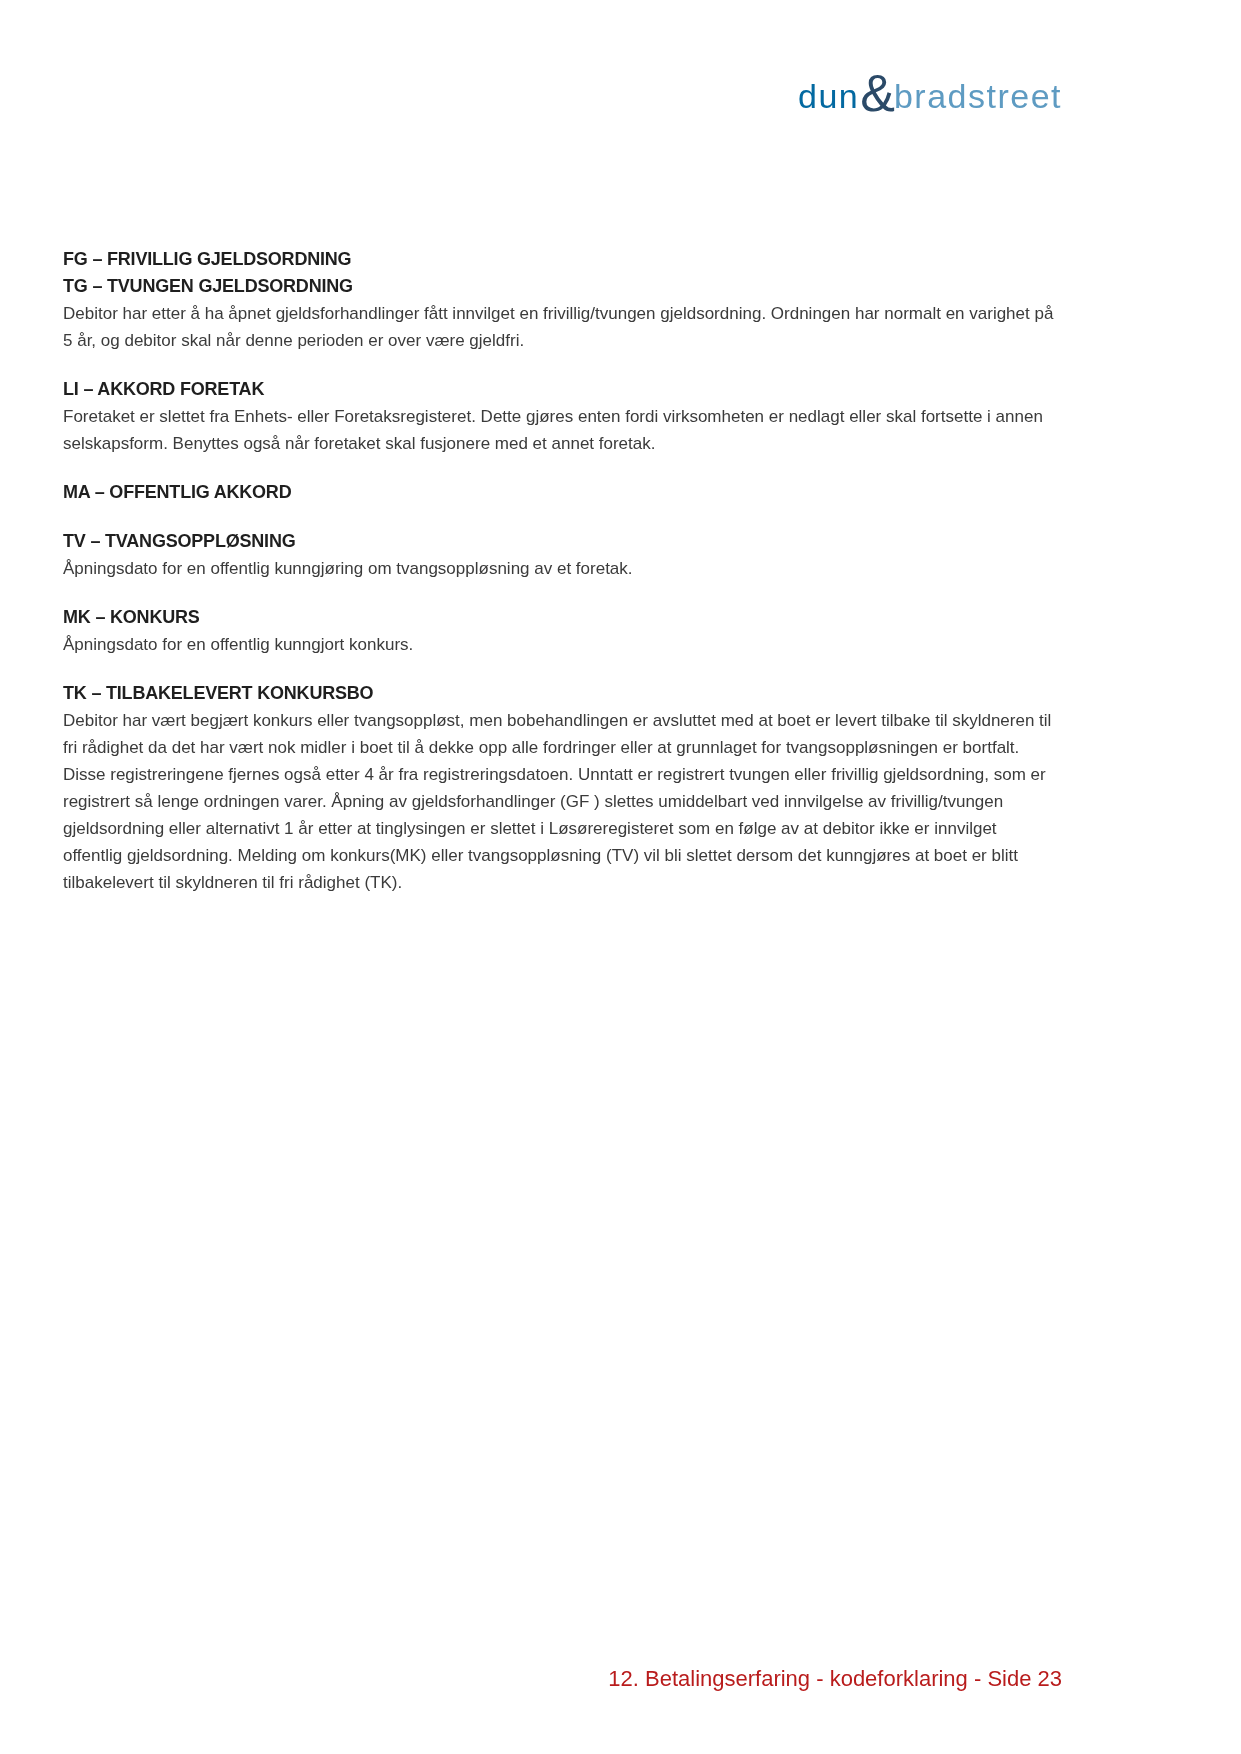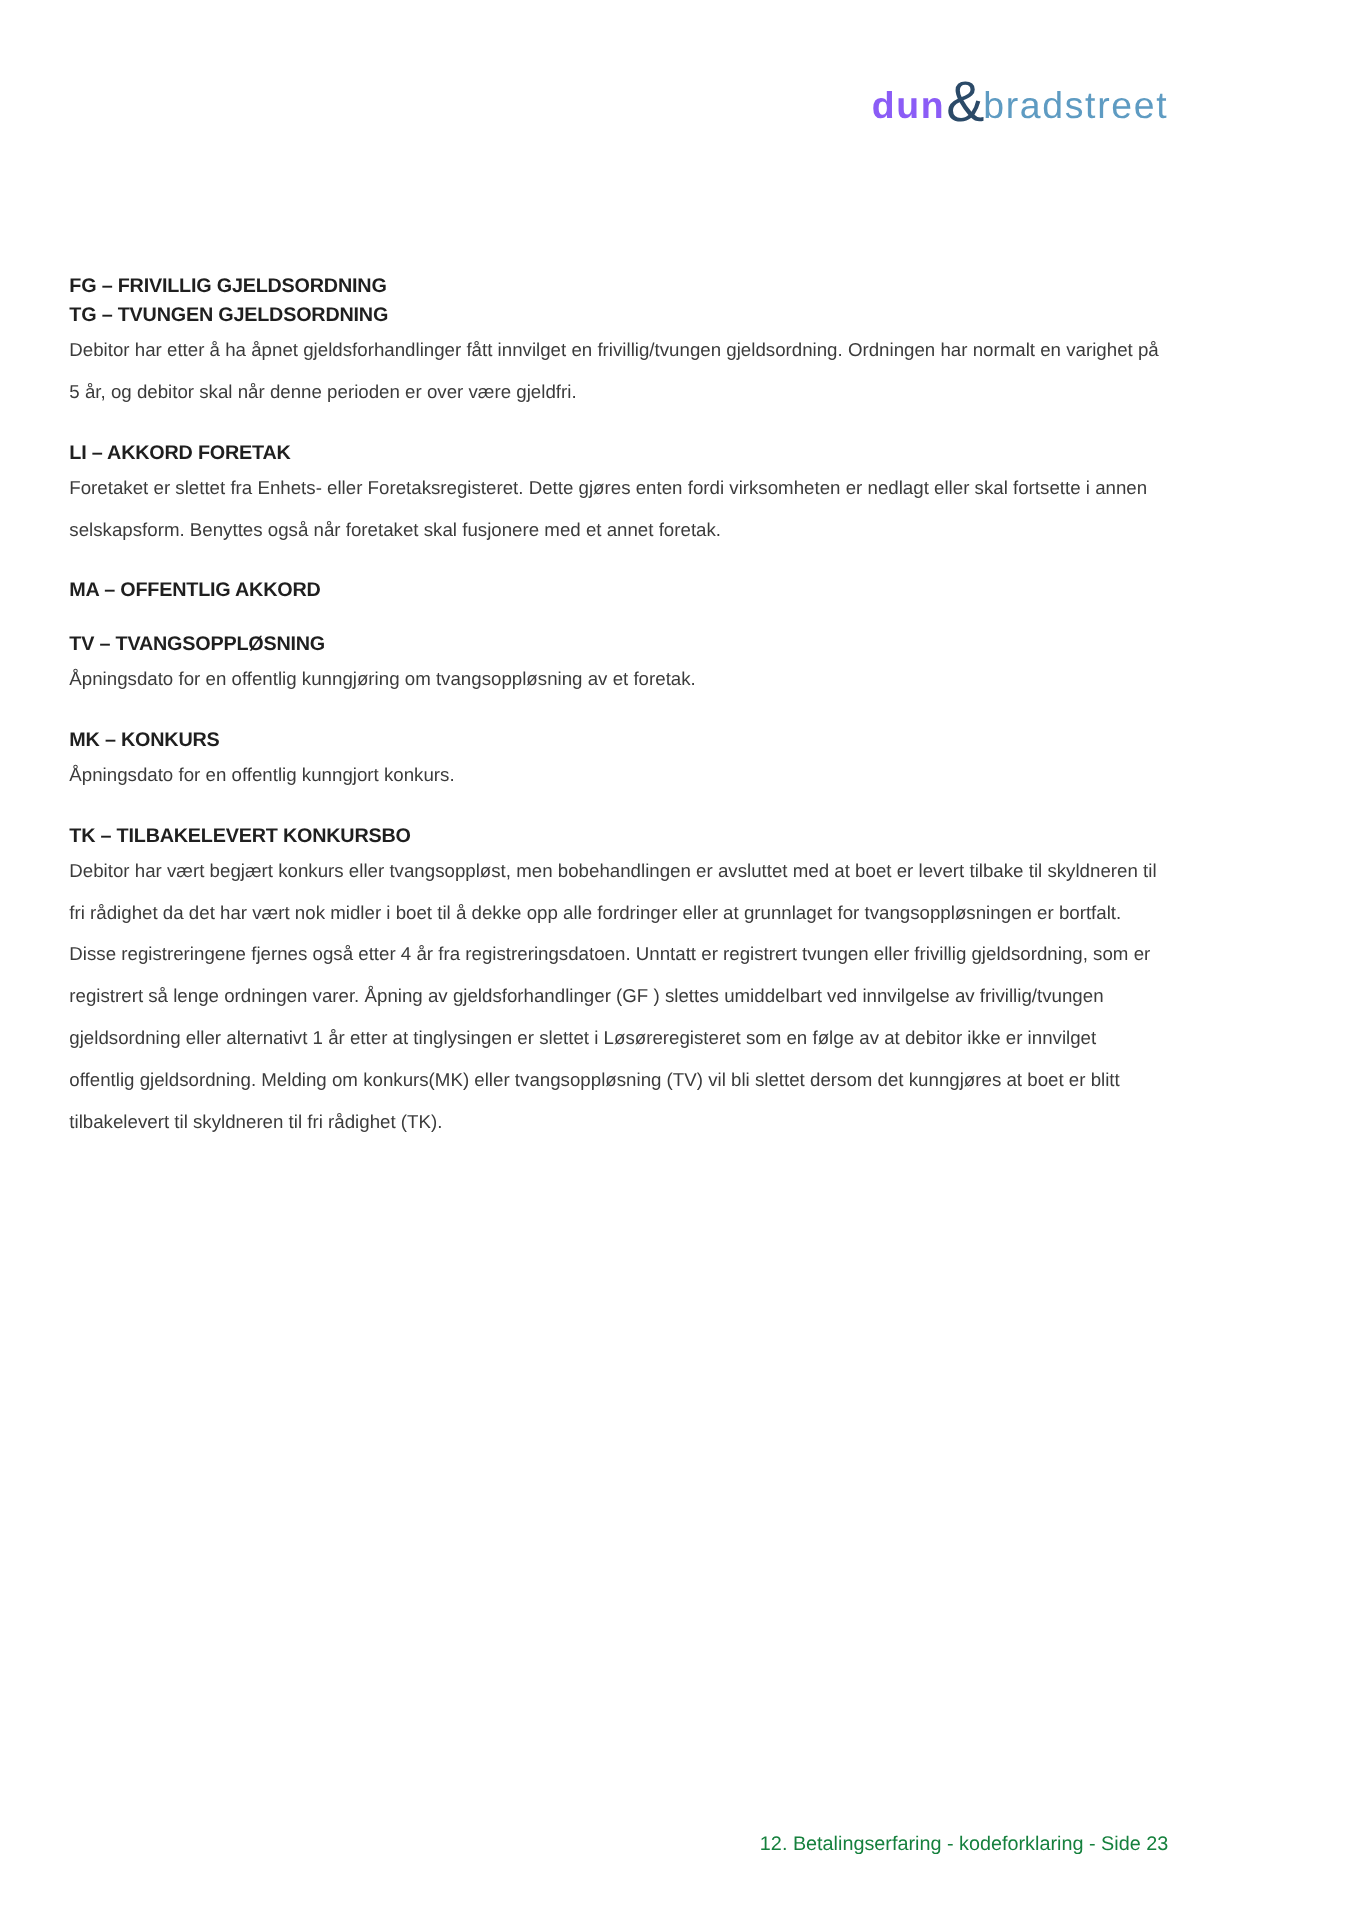--- a/index.html
+++ b/index.html
@@ -80,7 +80,7 @@
 <div class="page">
 
   <div class="logo">
-    <span class="word" id="logo-dun" style="color: #8b5cf6; font-weight: bold;">dun</span>
+    <span class="word" id="logo-dun" style="color: #0369a1;">dun</span>
     <span class="amp" id="logo-amp" style="color: rgb(43, 74, 104);">&amp;</span>
     <span class="word" id="logo-bradstreet" style="color: rgb(94, 155, 194);">bradstreet</span>
   </div>

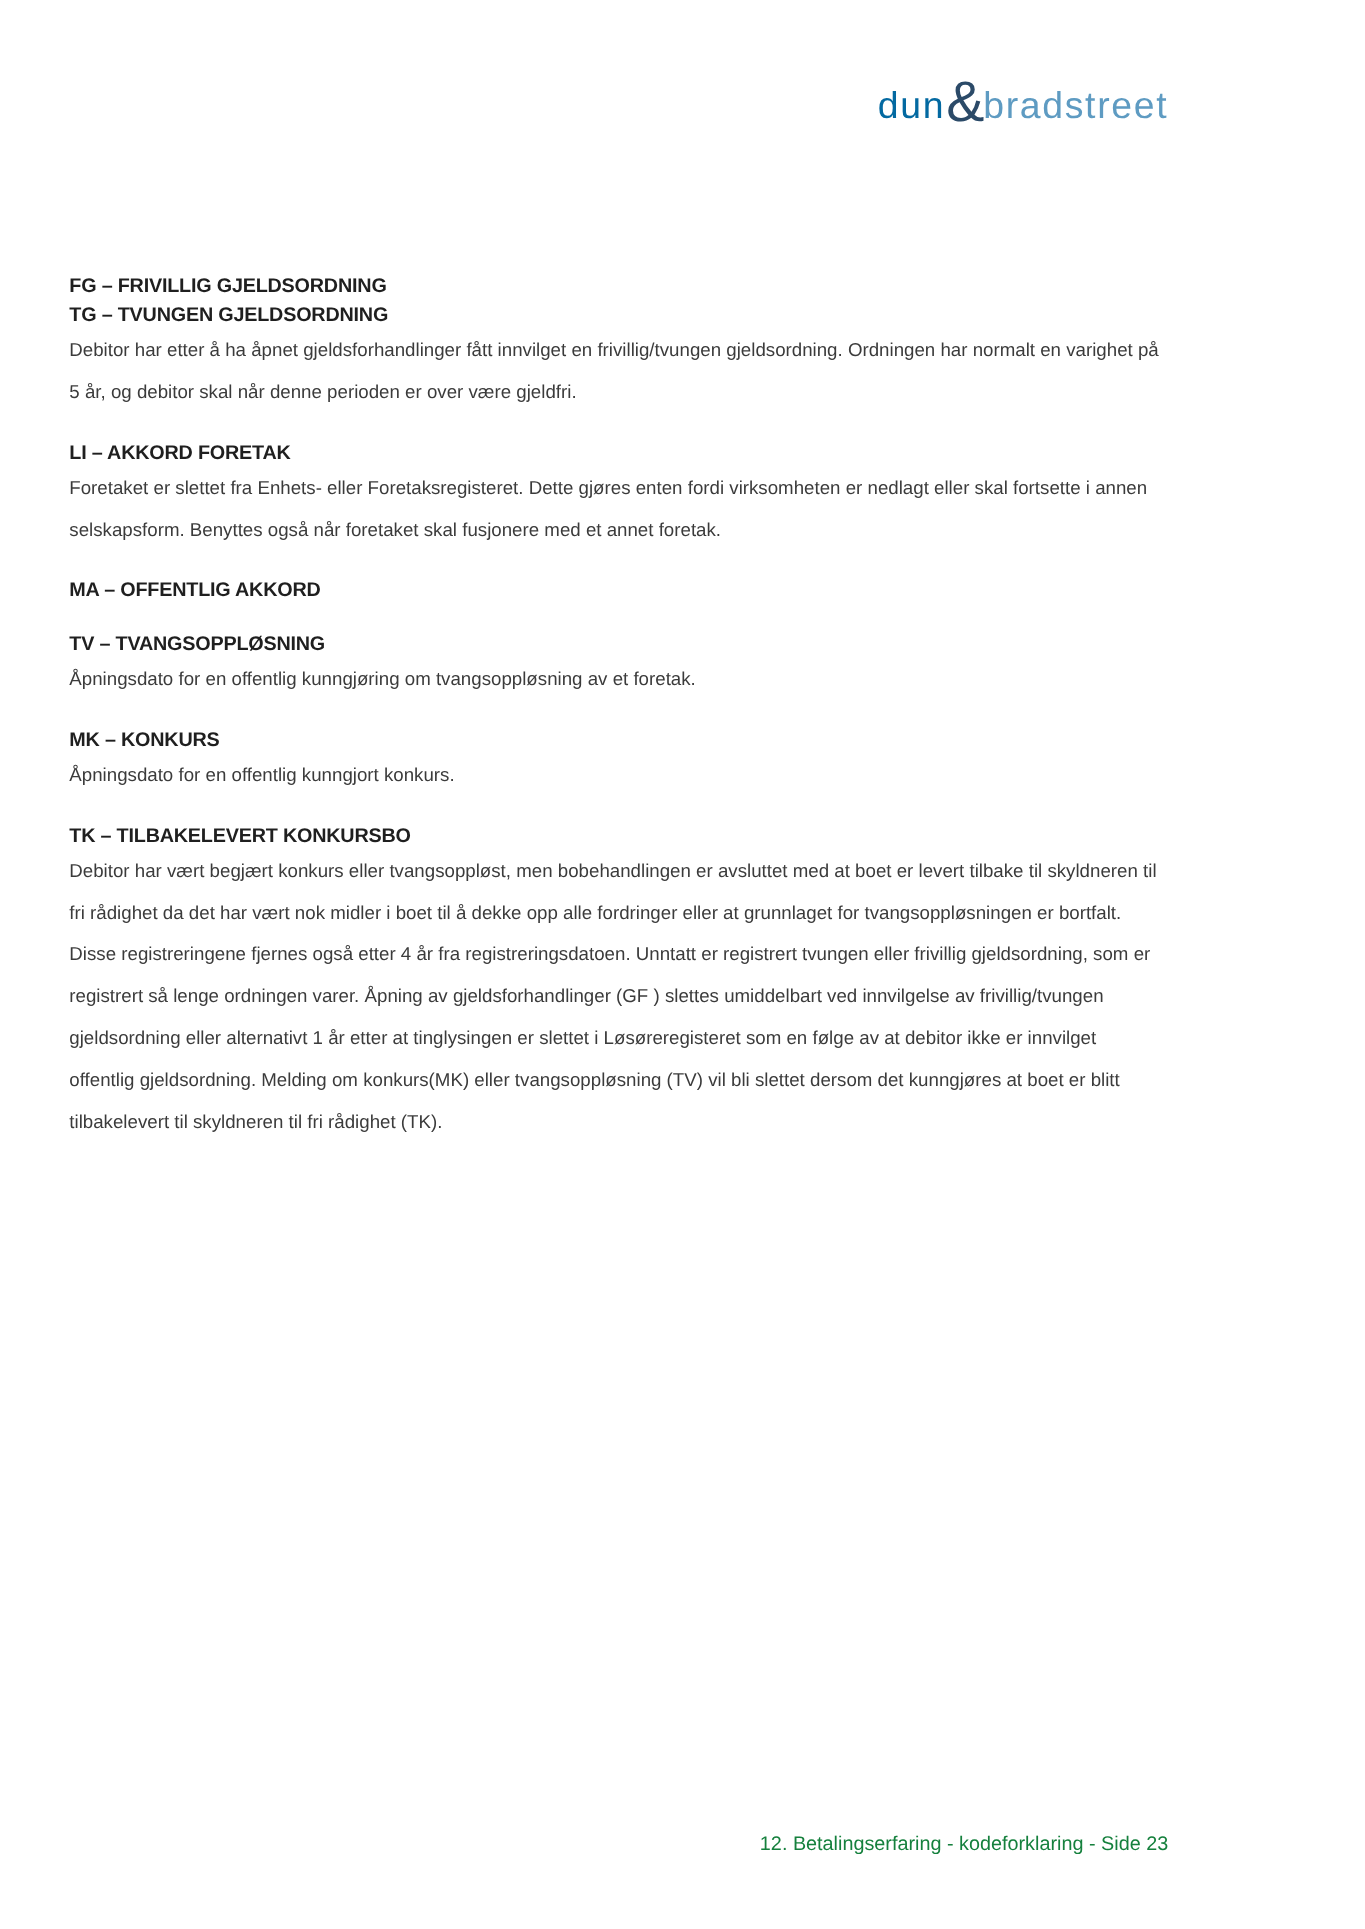--- a/index.html
+++ b/index.html
@@ -60,7 +60,7 @@
   }
   .section p {
     font-size: 17px;
-    line-height: 38px;
+    line-height: 27px;
     color: #3b3b3b;
   }
 

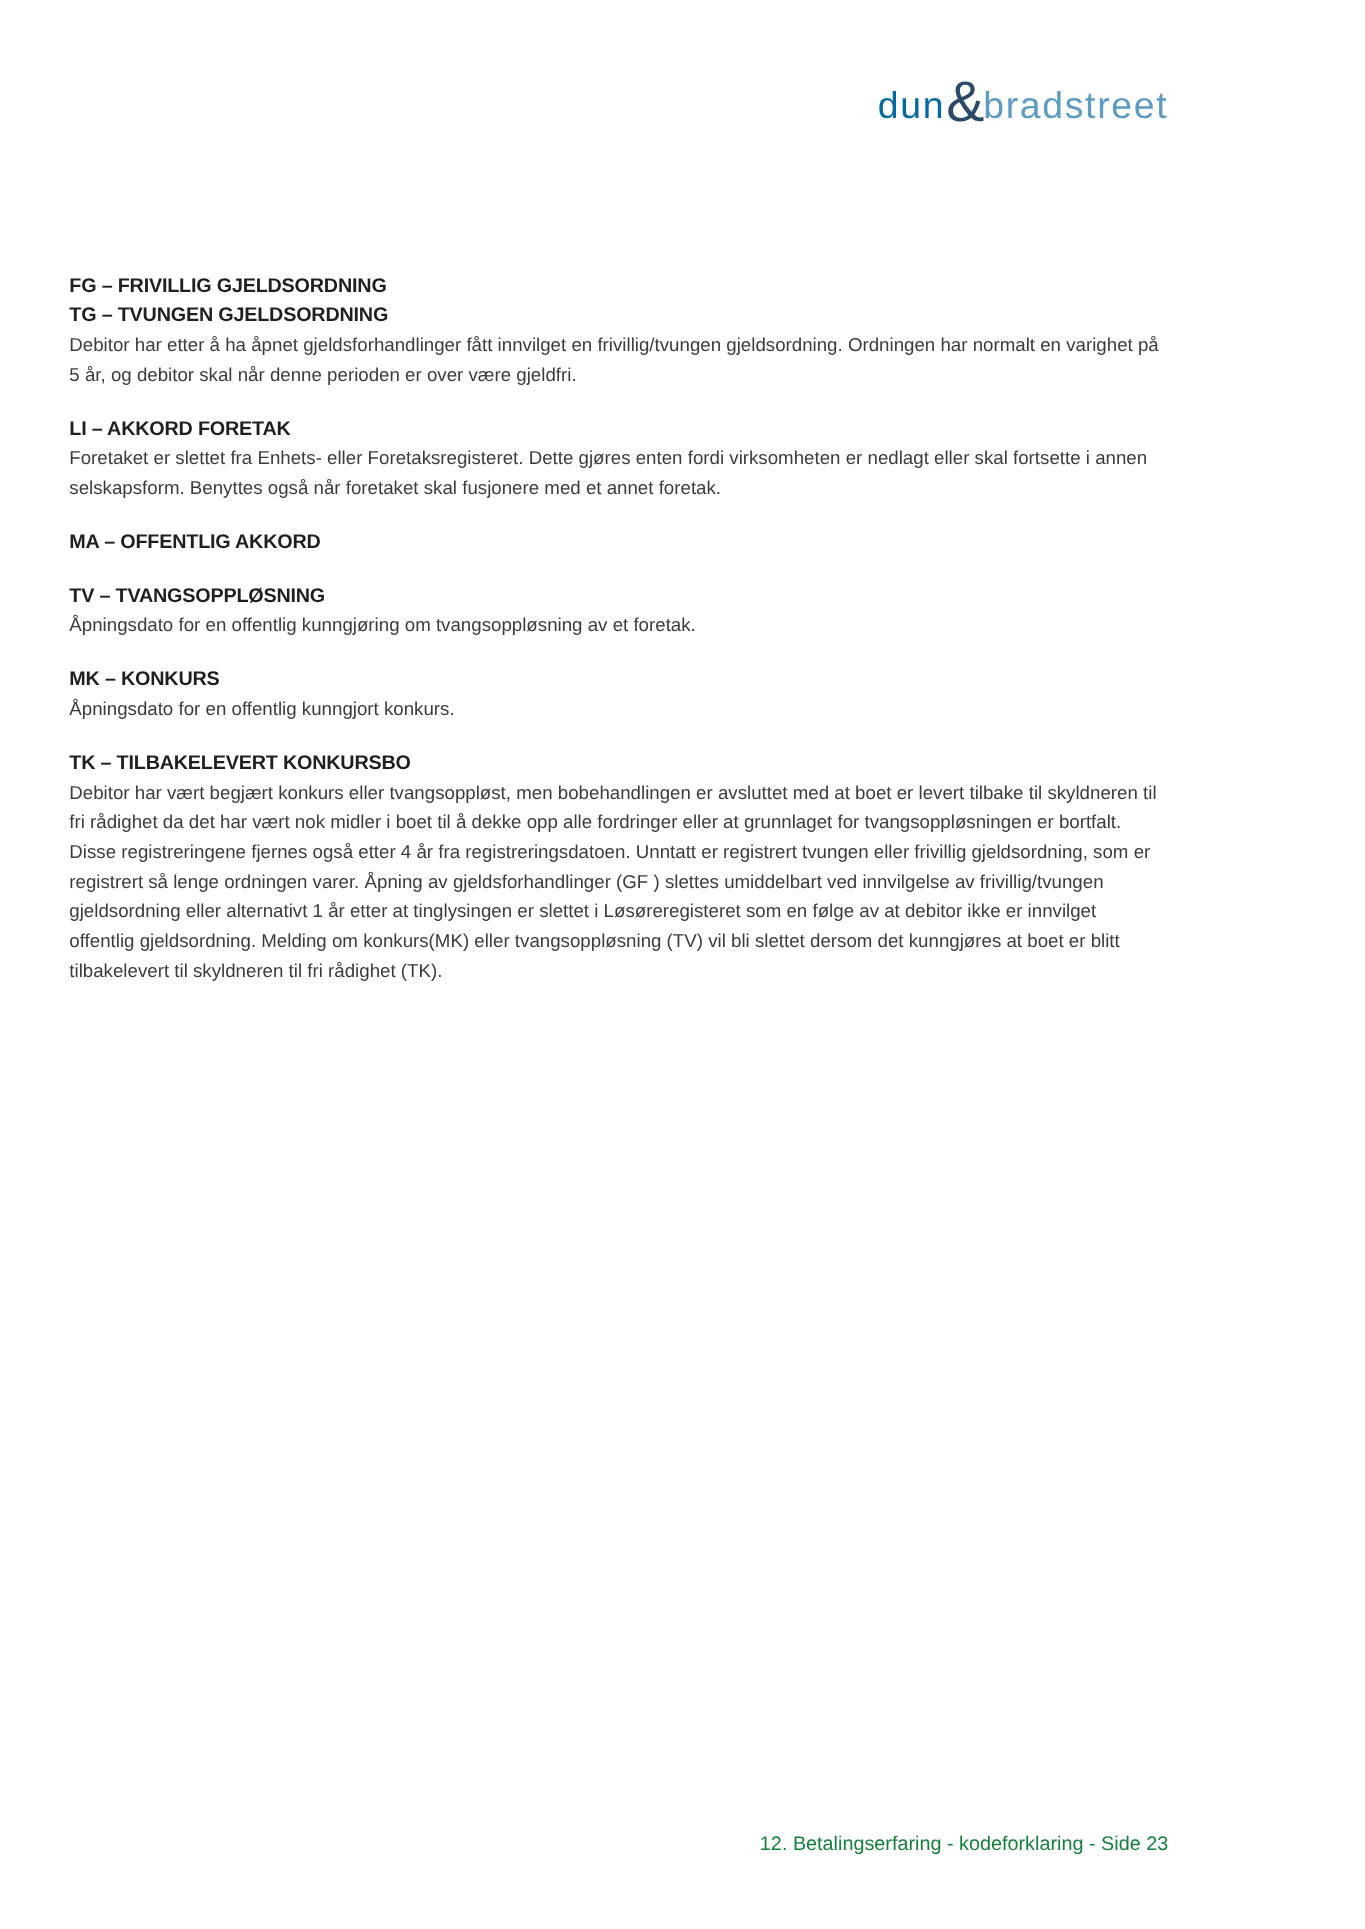--- a/index.html
+++ b/index.html
@@ -69,8 +69,8 @@
     position: absolute;
     top: 1666px;
     right: 179px;
-    font-size: 18px;
-    color: #15803d;
+    font-size: 22px;
+    color: #b91c1c;
     white-space: nowrap;
   }
 </style>

